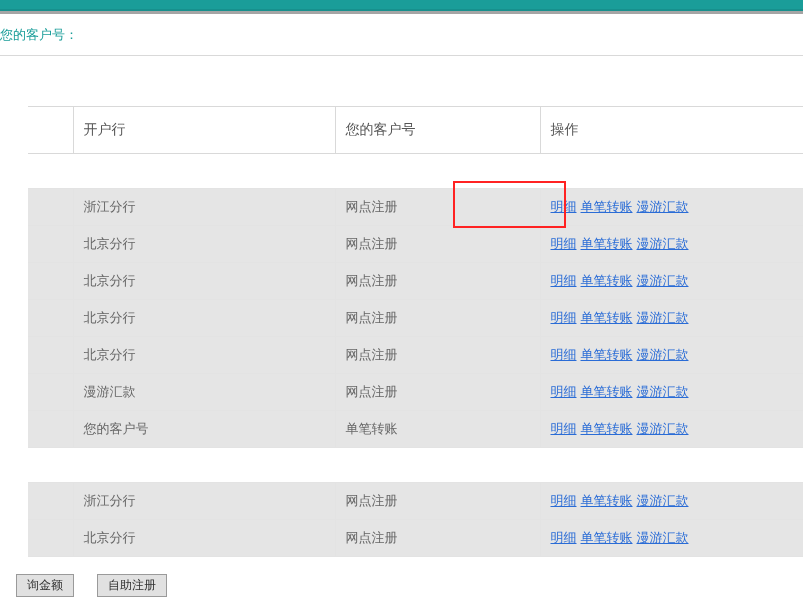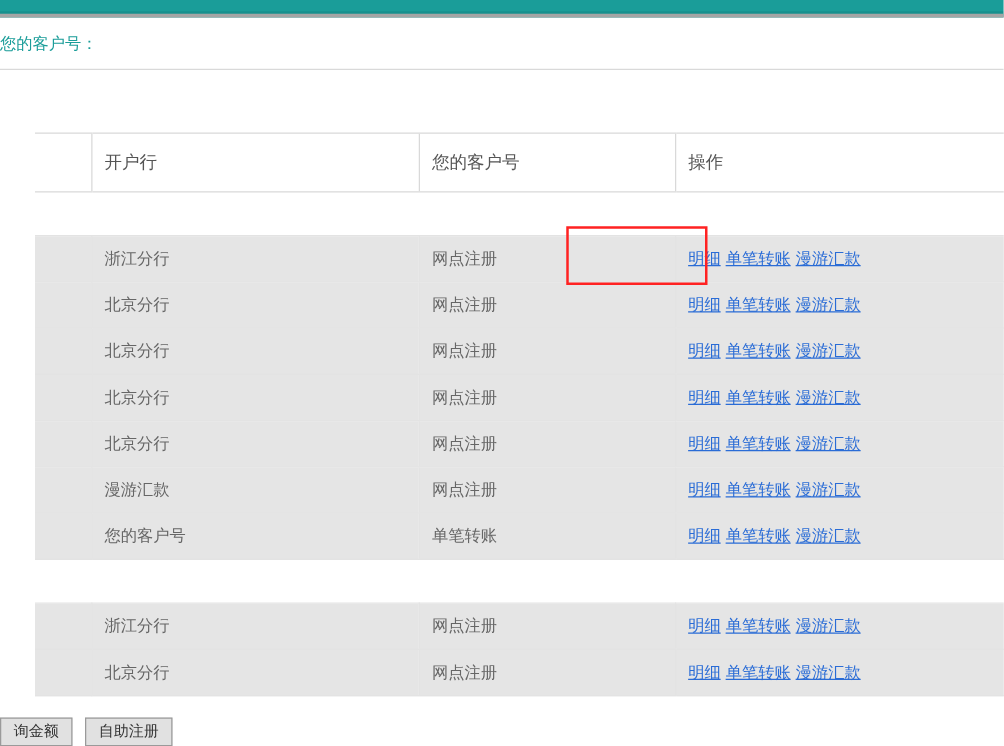--- a/index.html
+++ b/index.html
@@ -81,10 +81,10 @@
     }
     .btnbar {
       position: absolute;
-      left: 0;
+      left: 16px;
       bottom: 0;
       display: flex;
-      gap: 10px;
+      gap: 23px;
       padding: 3px 0 0 0;
     }
     .btnbar button {

